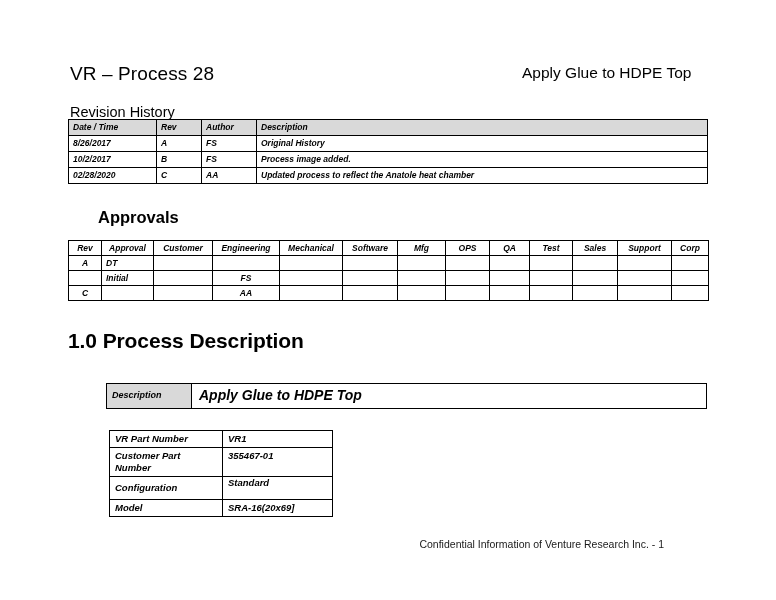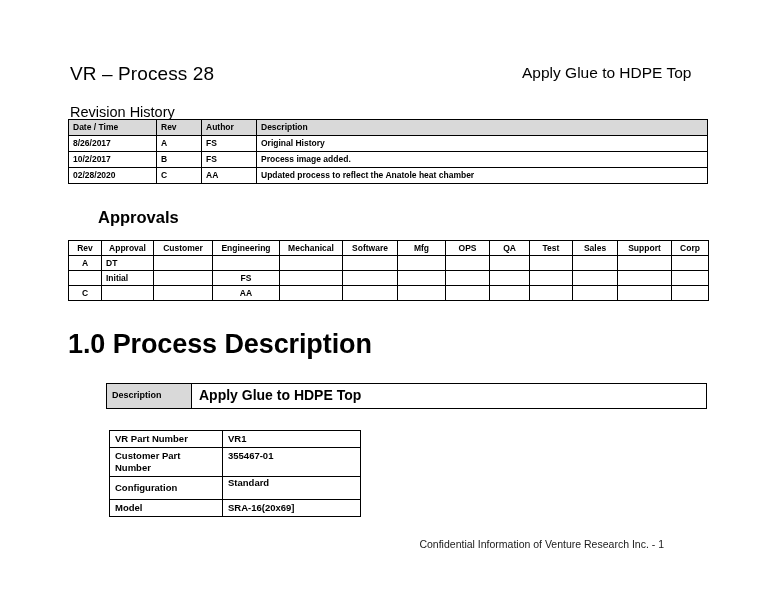--- a/index.html
+++ b/index.html
@@ -73,6 +73,7 @@
     table-layout: fixed;
     font-size: 8.5px;
     color: #000;
+    font-style: italic;
   }
   table.doc-table td, table.doc-table th {
     border: 1px solid #000000;

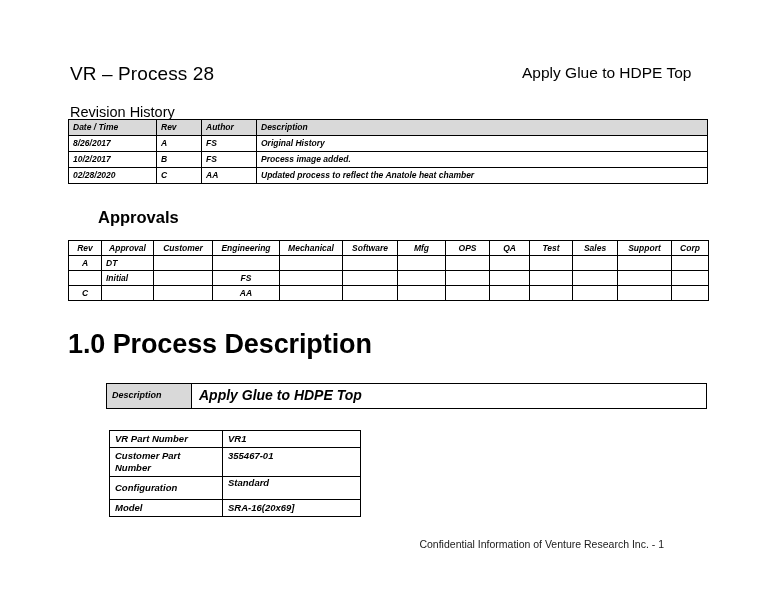--- a/index.html
+++ b/index.html
@@ -120,7 +120,7 @@
     position: absolute;
     left: 68px;
     top: 329px;
-    font-size: 27px;
+    font-size: 21px;
     font-weight: bold;
     letter-spacing: -0.1px;
     text-align: right;

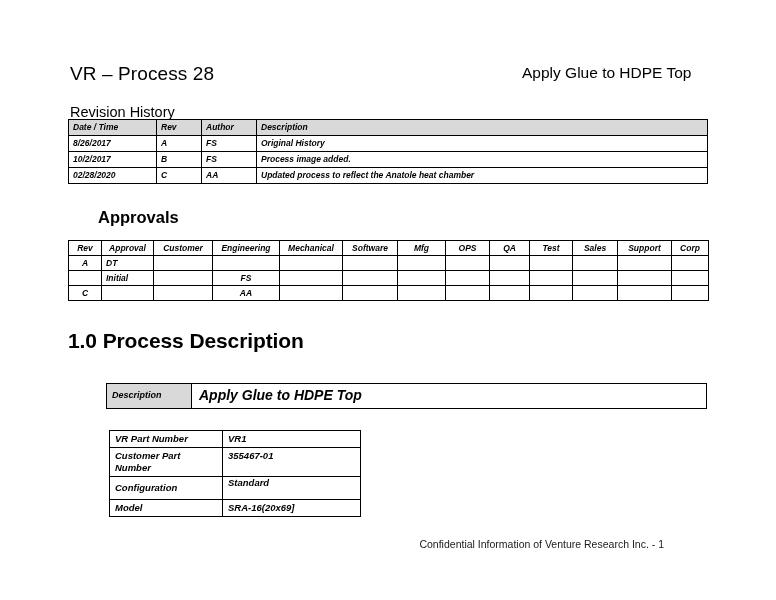--- a/index.html
+++ b/index.html
@@ -152,7 +152,7 @@
     left: 109px;
     top: 430px;
   }
-  table.parts-table { width: 252px; border-radius: 32px; }
+  table.parts-table { width: 224px; border-radius: 32px; }
   table.parts-table td {
     font-size: 9.5px;
     padding: 2px 5px;

